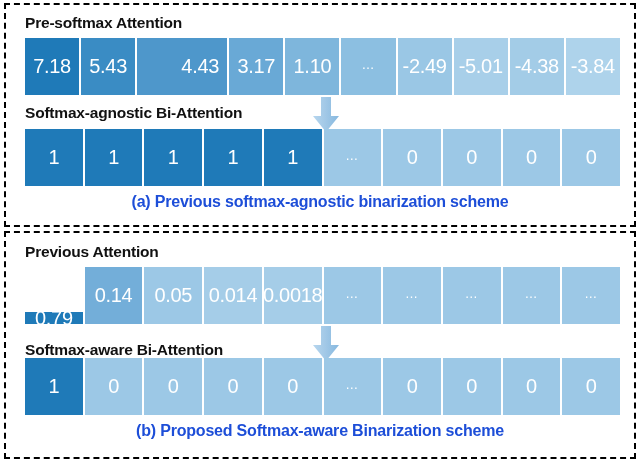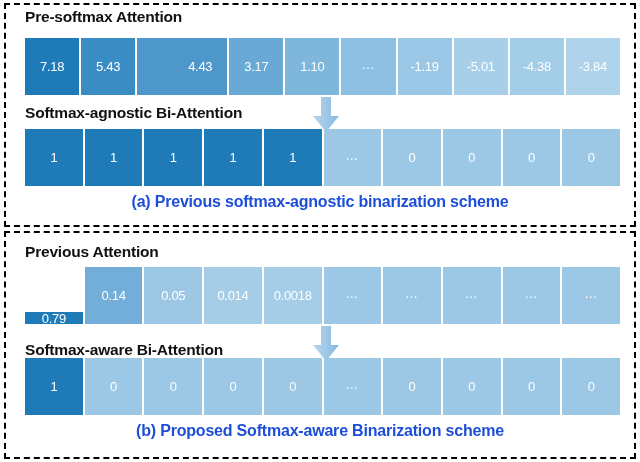--- a/index.html
+++ b/index.html
@@ -91,7 +91,7 @@
   }
 
   
-  #label-a1 { top: 3px; }
+  #label-a1 { top: 9px; }
   #cells-a1 { top: 33px; }
   #label-a2 { top: 99px; }
   #cells-a2 { top: 124px; }

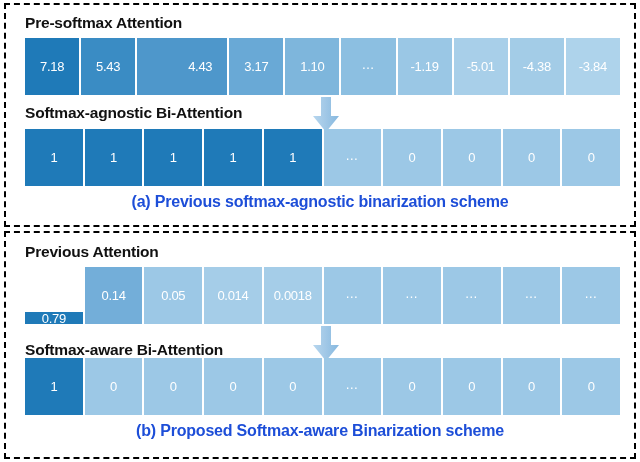--- a/index.html
+++ b/index.html
@@ -61,7 +61,7 @@
     align-items: center;
     justify-content: center;
     color: #ffffff;
-    font-size: 13px;
+    font-size: 20px;
     font-weight: normal;
     letter-spacing: -0.3px;
     white-space: nowrap;

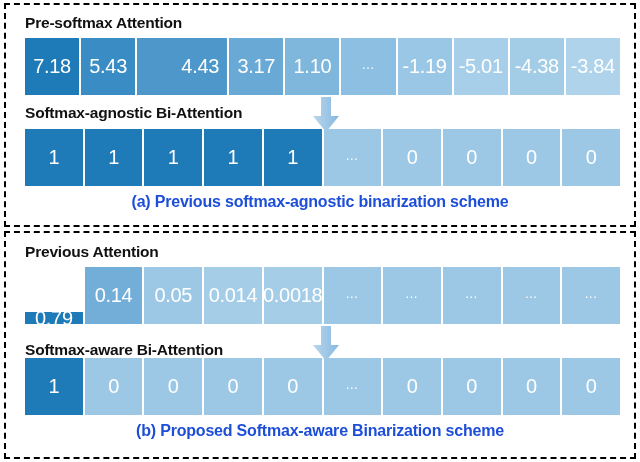--- a/index.html
+++ b/index.html
@@ -123,7 +123,7 @@
           <div class="cell" style="background: rgb(105, 169, 214);">3.17</div>
           <div class="cell" style="background: rgb(126, 182, 220);">1.10</div>
           <div class="cell dots" style="background: rgb(140, 191, 225);">…</div>
-          <div class="cell" style="background: rgb(154, 199, 229);">-1.19</div>
+          <div class="cell" style="background: rgb(154, 199, 229);">-2.49</div>
           <div class="cell" style="background: rgb(168, 207, 233);">-5.01</div>
           <div class="cell" style="background: rgb(163, 204, 231);">-4.38</div>
           <div class="cell" style="background: rgb(174, 211, 235);">-3.84</div>

